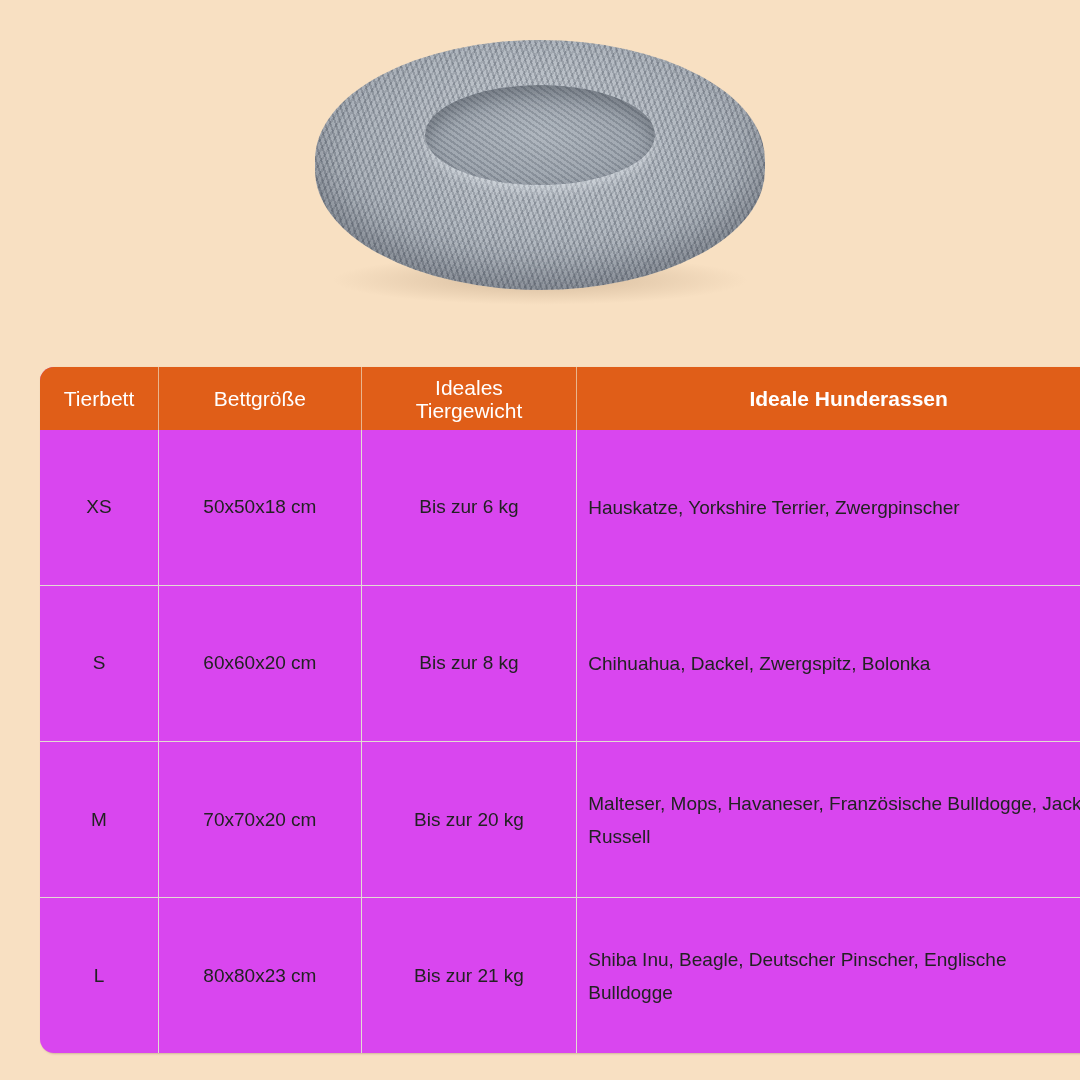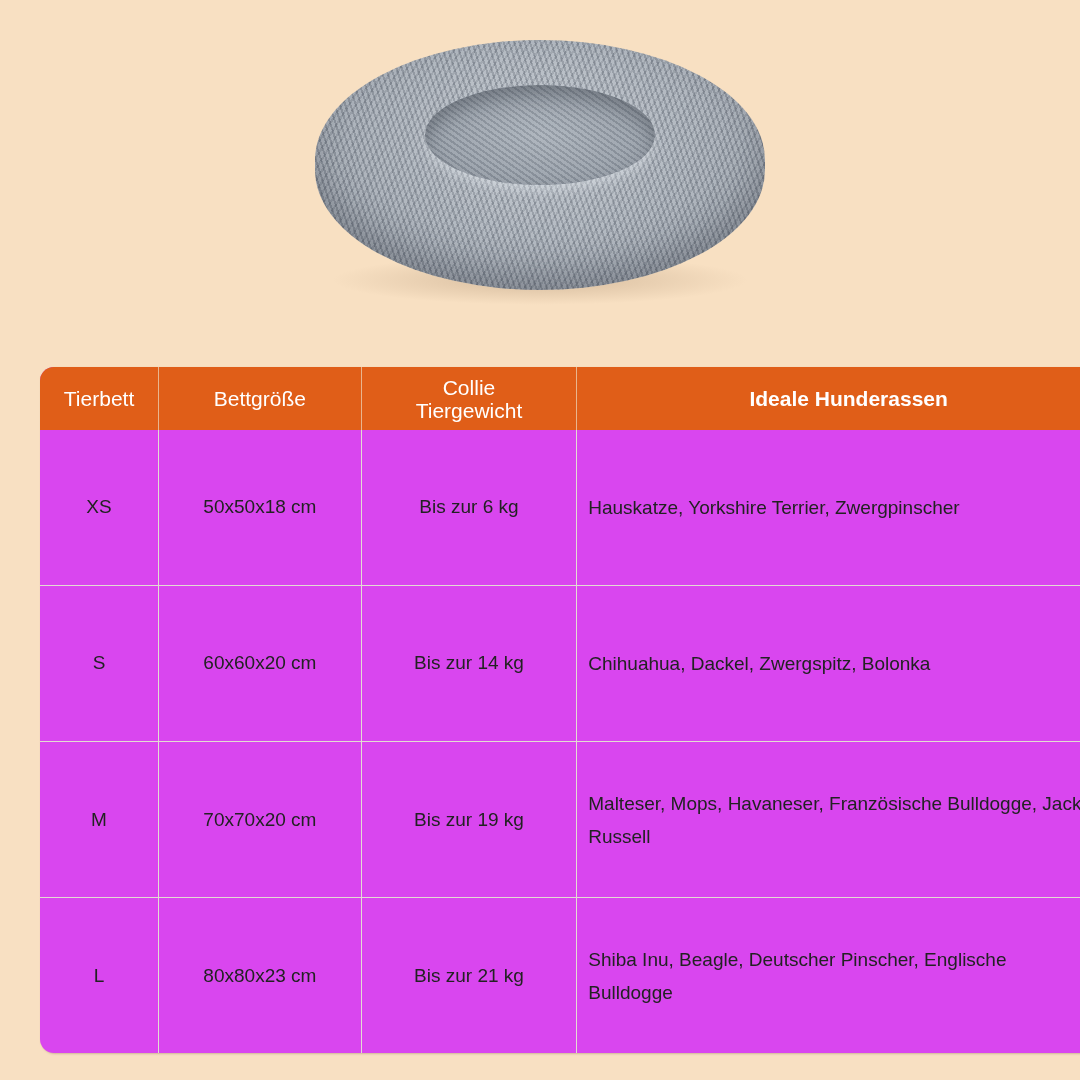--- a/index.html
+++ b/index.html
@@ -78,7 +78,7 @@
         <th>Tierbett</th>
         <th>Bettgröße</th>
         <th>
-          <div>Collie</div>
+          <div>Ideales</div>
           <div>Tiergewicht</div>
         </th>
         <th>Ideale Hunderassen</th>

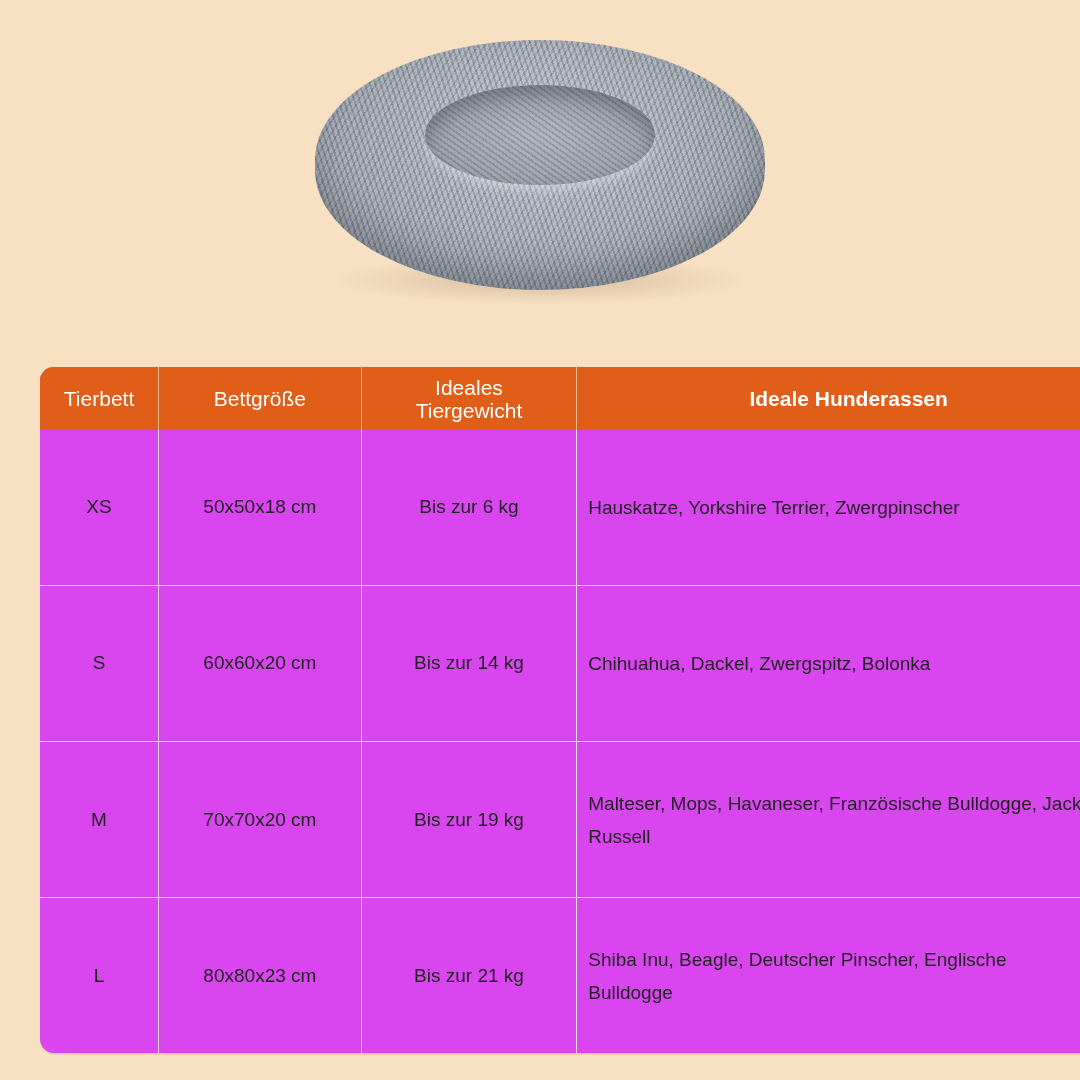--- a/index.html
+++ b/index.html
@@ -94,7 +94,7 @@
       <tr>
         <td>S</td>
         <td>60x60x20 cm</td>
-        <td>Bis zur 14 kg</td>
+        <td>Bis zur 8 kg</td>
         <td class="breeds">Chihuahua, Dackel, Zwergspitz, Bolonka</td>
       </tr>
       <tr>

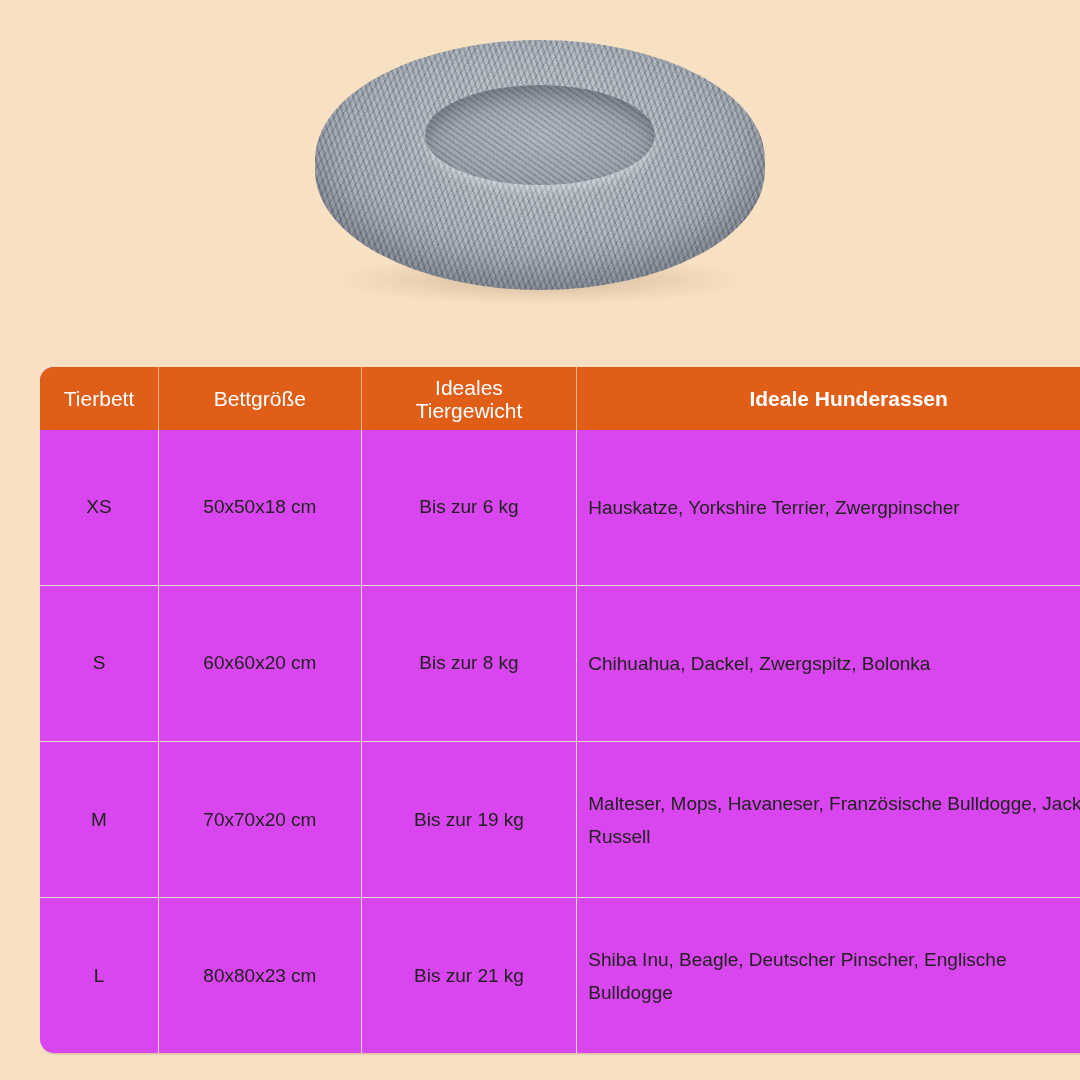--- a/index.html
+++ b/index.html
@@ -100,7 +100,7 @@
       <tr>
         <td>M</td>
         <td>70x70x20 cm</td>
-        <td>Bis zur 19 kg</td>
+        <td>Bis zur 20 kg</td>
         <td class="breeds">Malteser, Mops, Havaneser, Französische Bulldogge, Jack Russell</td>
       </tr>
       <tr>

